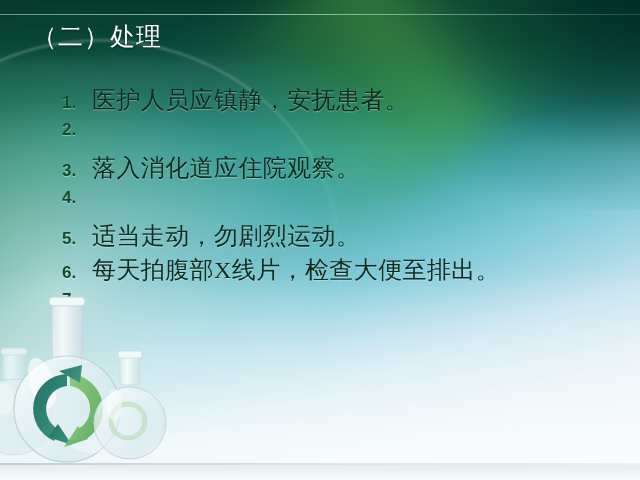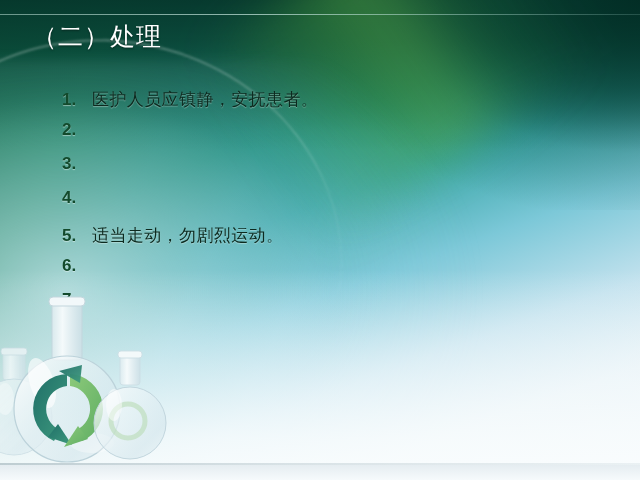--- a/index.html
+++ b/index.html
@@ -173,7 +173,7 @@
   }
   .txt {
     flex: 0 1 auto;
-    font-size: 17px;
+    font-size: 24px;
     line-height: 28px;
     color: #0d2a1f;
     letter-spacing: 0.4px;

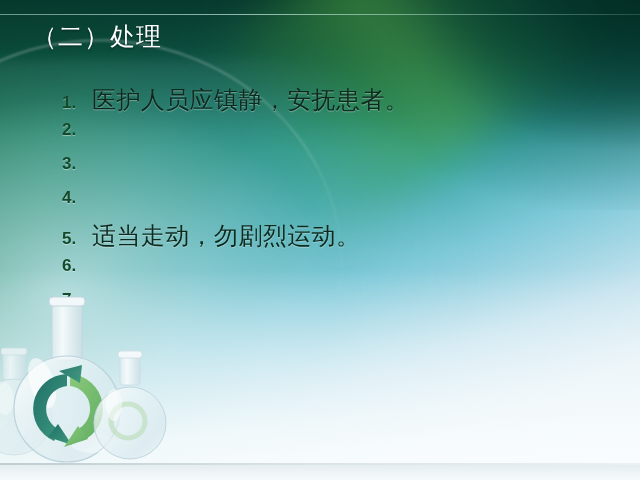--- a/index.html
+++ b/index.html
@@ -223,6 +223,7 @@
 
     <div class="list-item">
       <span class="num">3.</span>
+      <span class="txt">落入消化道应住院观察。</span>
     </div>
 
     <div class="list-item">

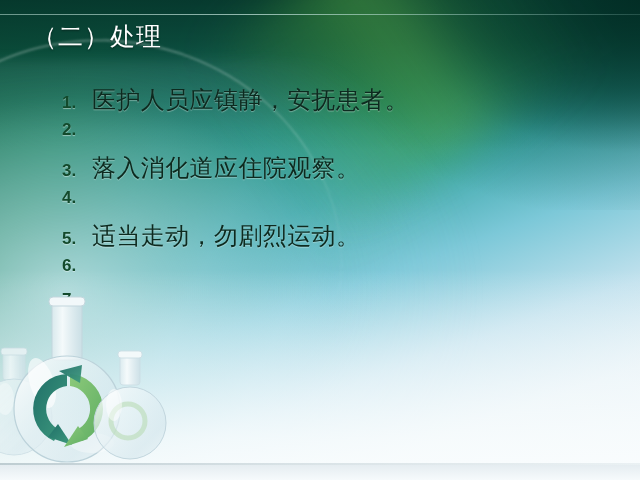--- a/index.html
+++ b/index.html
@@ -237,6 +237,7 @@
 
     <div class="list-item">
       <span class="num">6.</span>
+      <span class="txt">每天拍腹部X线片，检查大便至排出。</span>
     </div>
 
     <div class="list-item">

